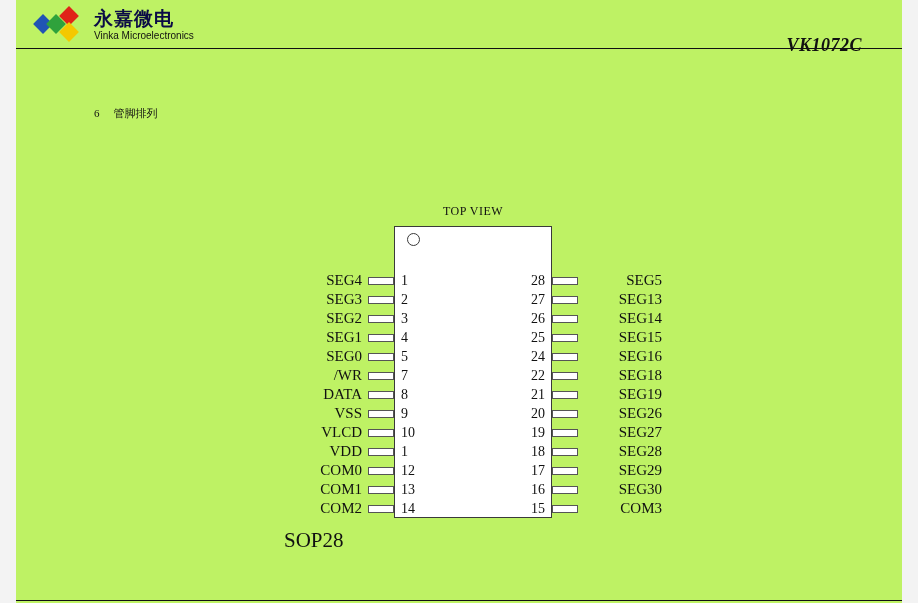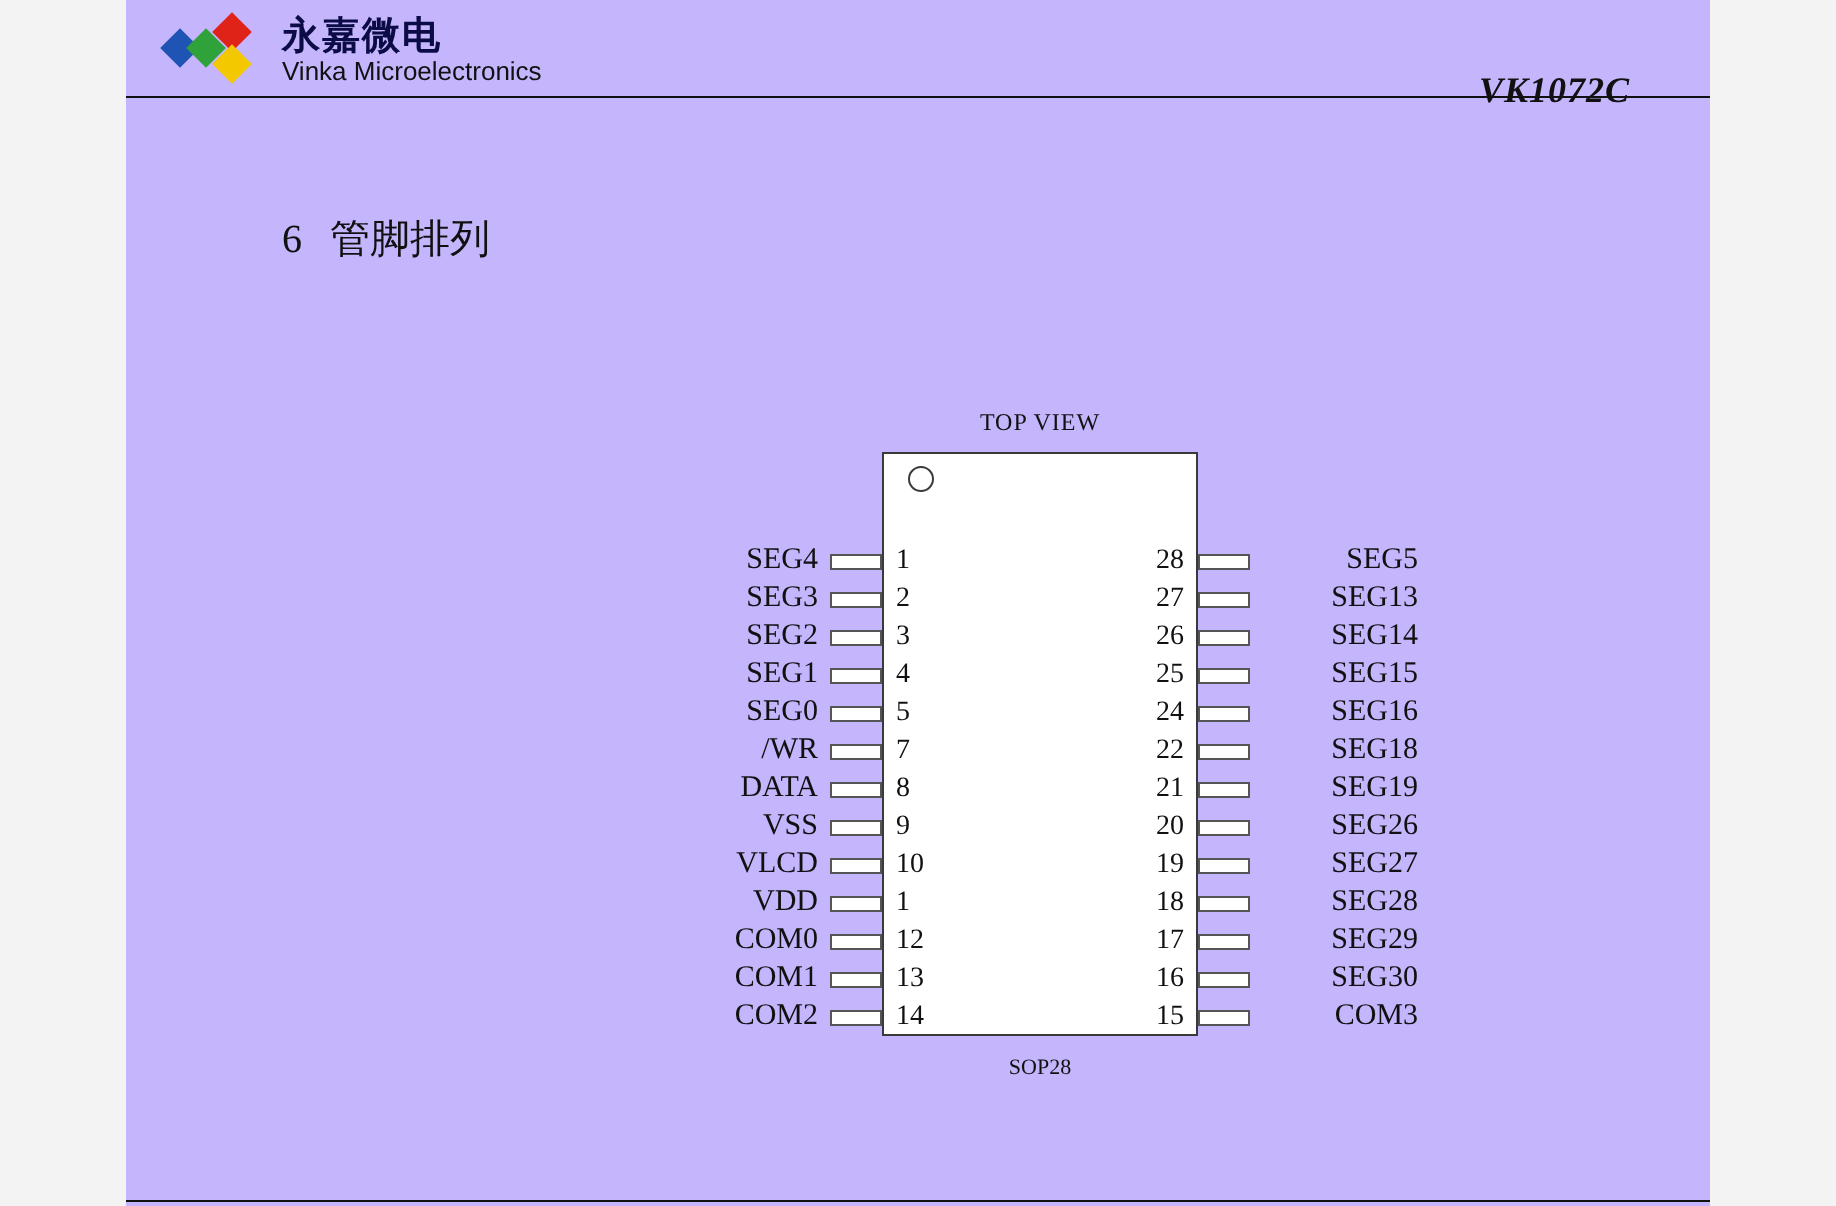--- a/index.html
+++ b/index.html
@@ -6,9 +6,9 @@
   html, body { background: #f3f3f3; }
   .page {
     position: relative;
-    width: 792px;
+    width: 886px;
     height: 603px;
-    background: #c4b5fd;
+    background: #bef264;
     font-family: "Liberation Serif", serif;
     color: #111;
     overflow: hidden;

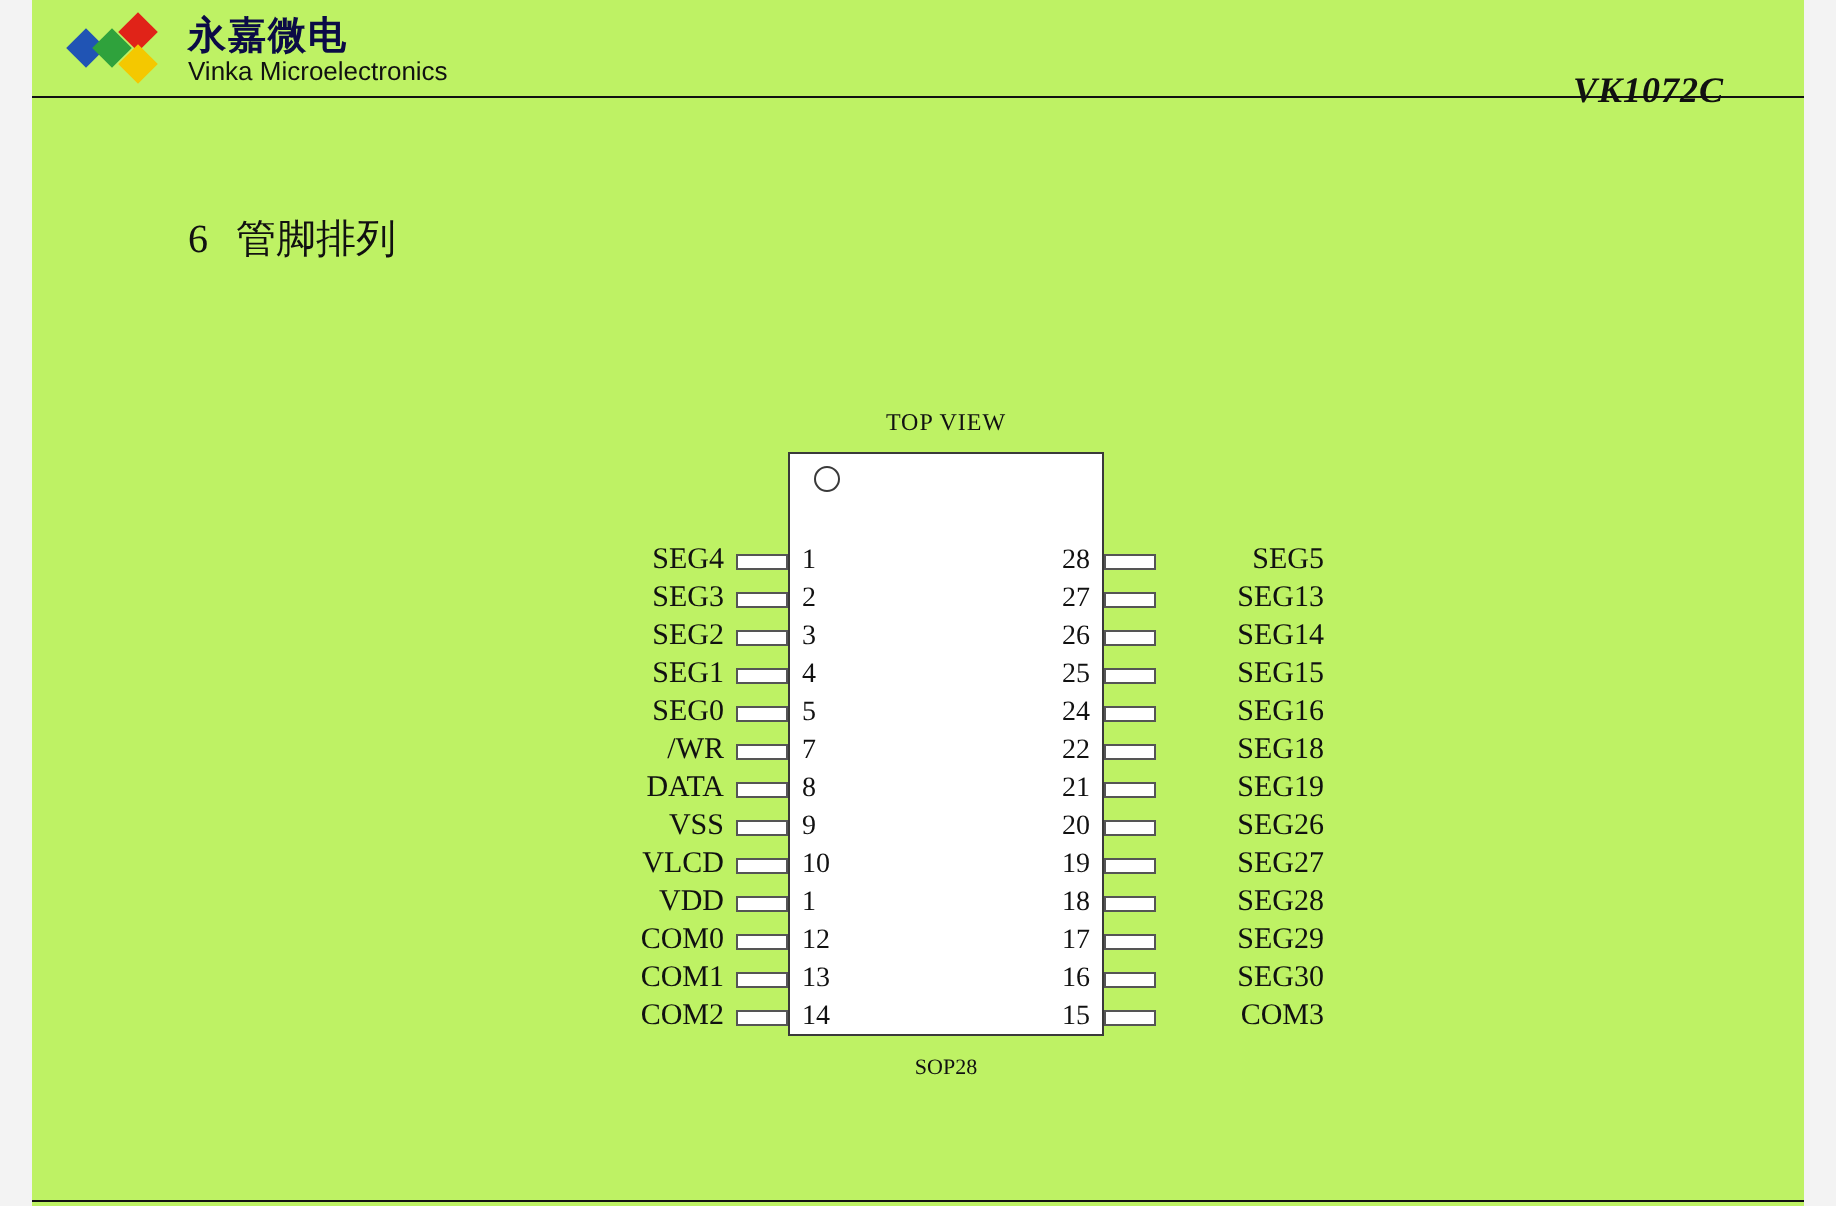--- a/index.html
+++ b/index.html
@@ -47,7 +47,7 @@
   }
   .brand-en {
     font-family: "Liberation Sans", sans-serif;
-    font-size: 13px; line-height: 11px; color: #111;
+    font-size: 10px; line-height: 11px; color: #111;
   }
   .doc-code {
     position: absolute; top: 22px; right: 40px;

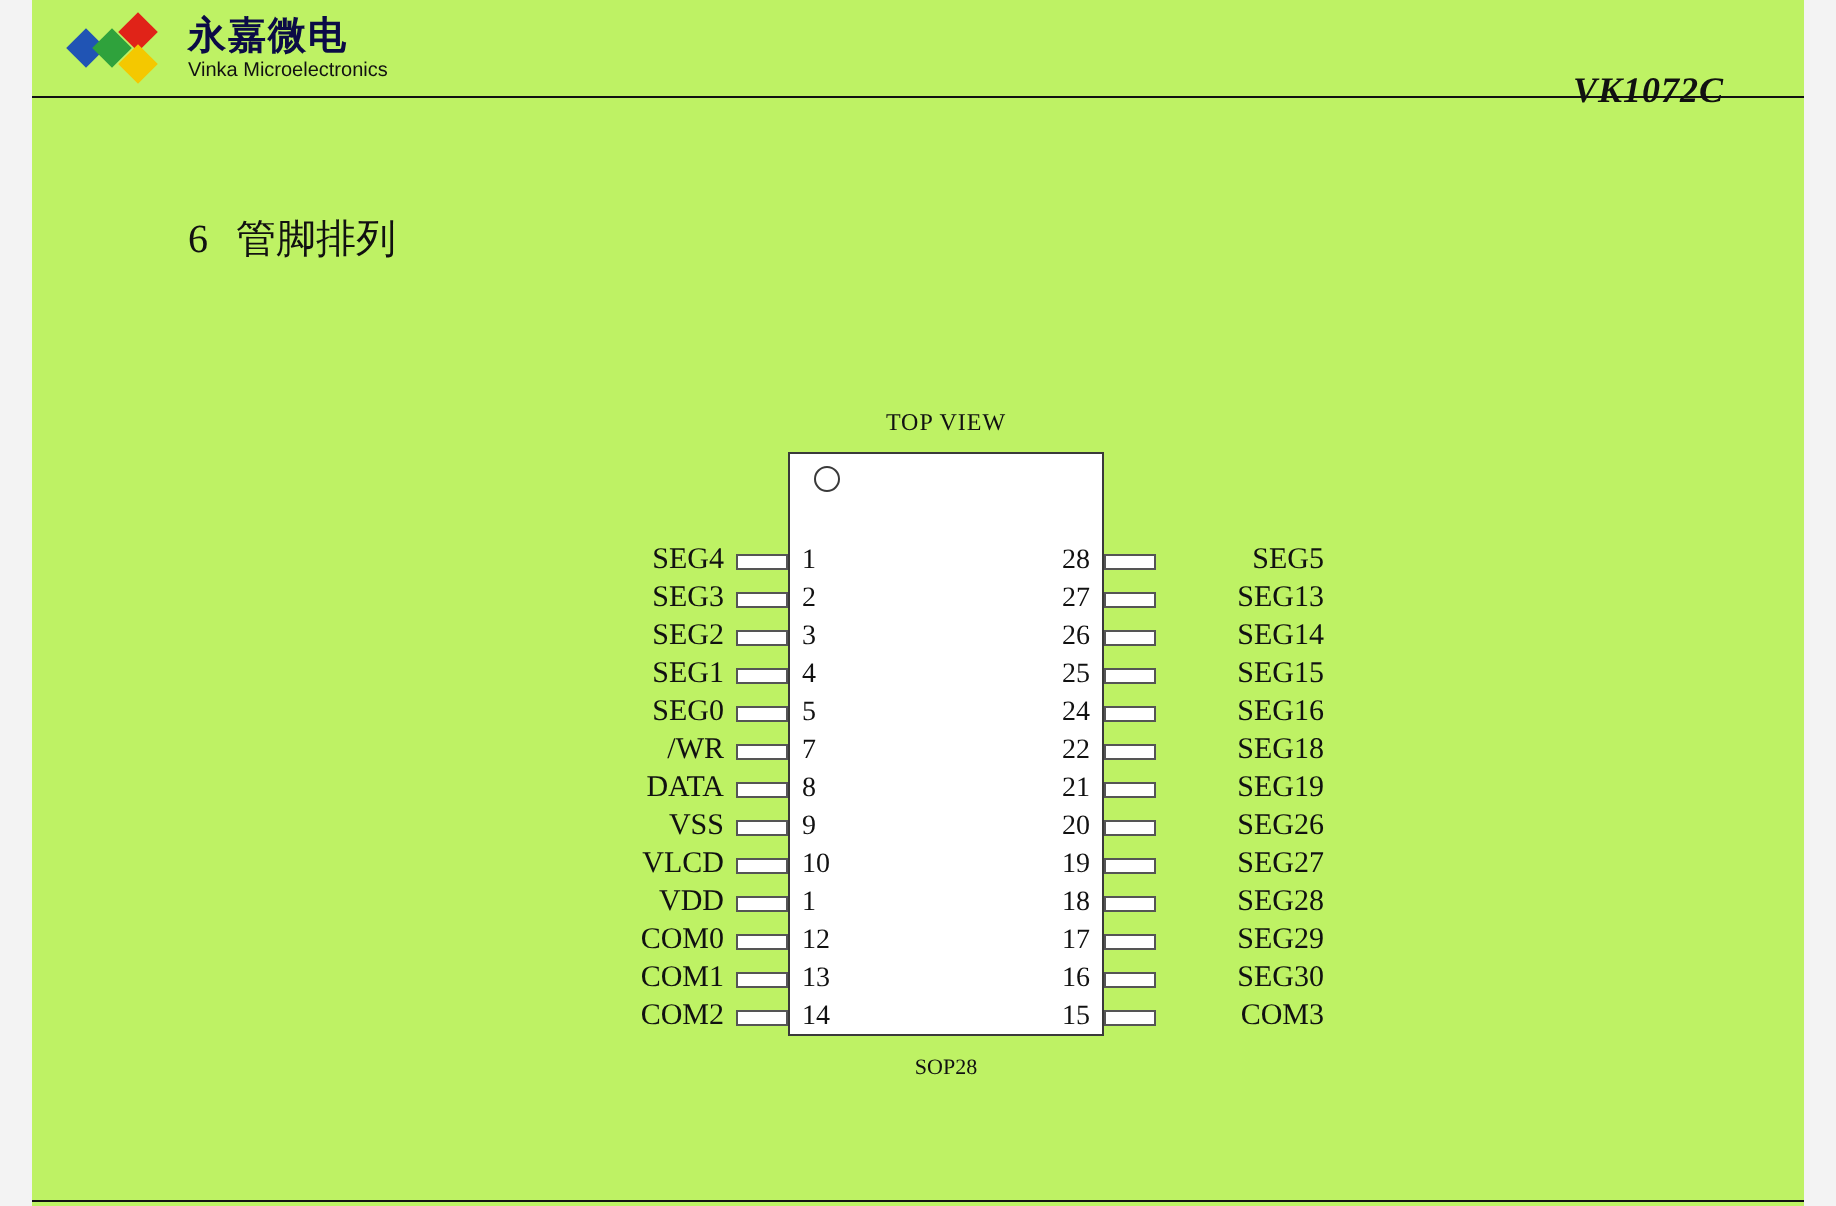--- a/index.html
+++ b/index.html
@@ -58,7 +58,7 @@
   
   .section-heading {
     position: absolute; top: 106px; left: 78px;
-    font-size: 20px;
+    font-size: 11px;
     text-align: center;
   }
   .section-heading .sec-num { margin-right: 14px; }

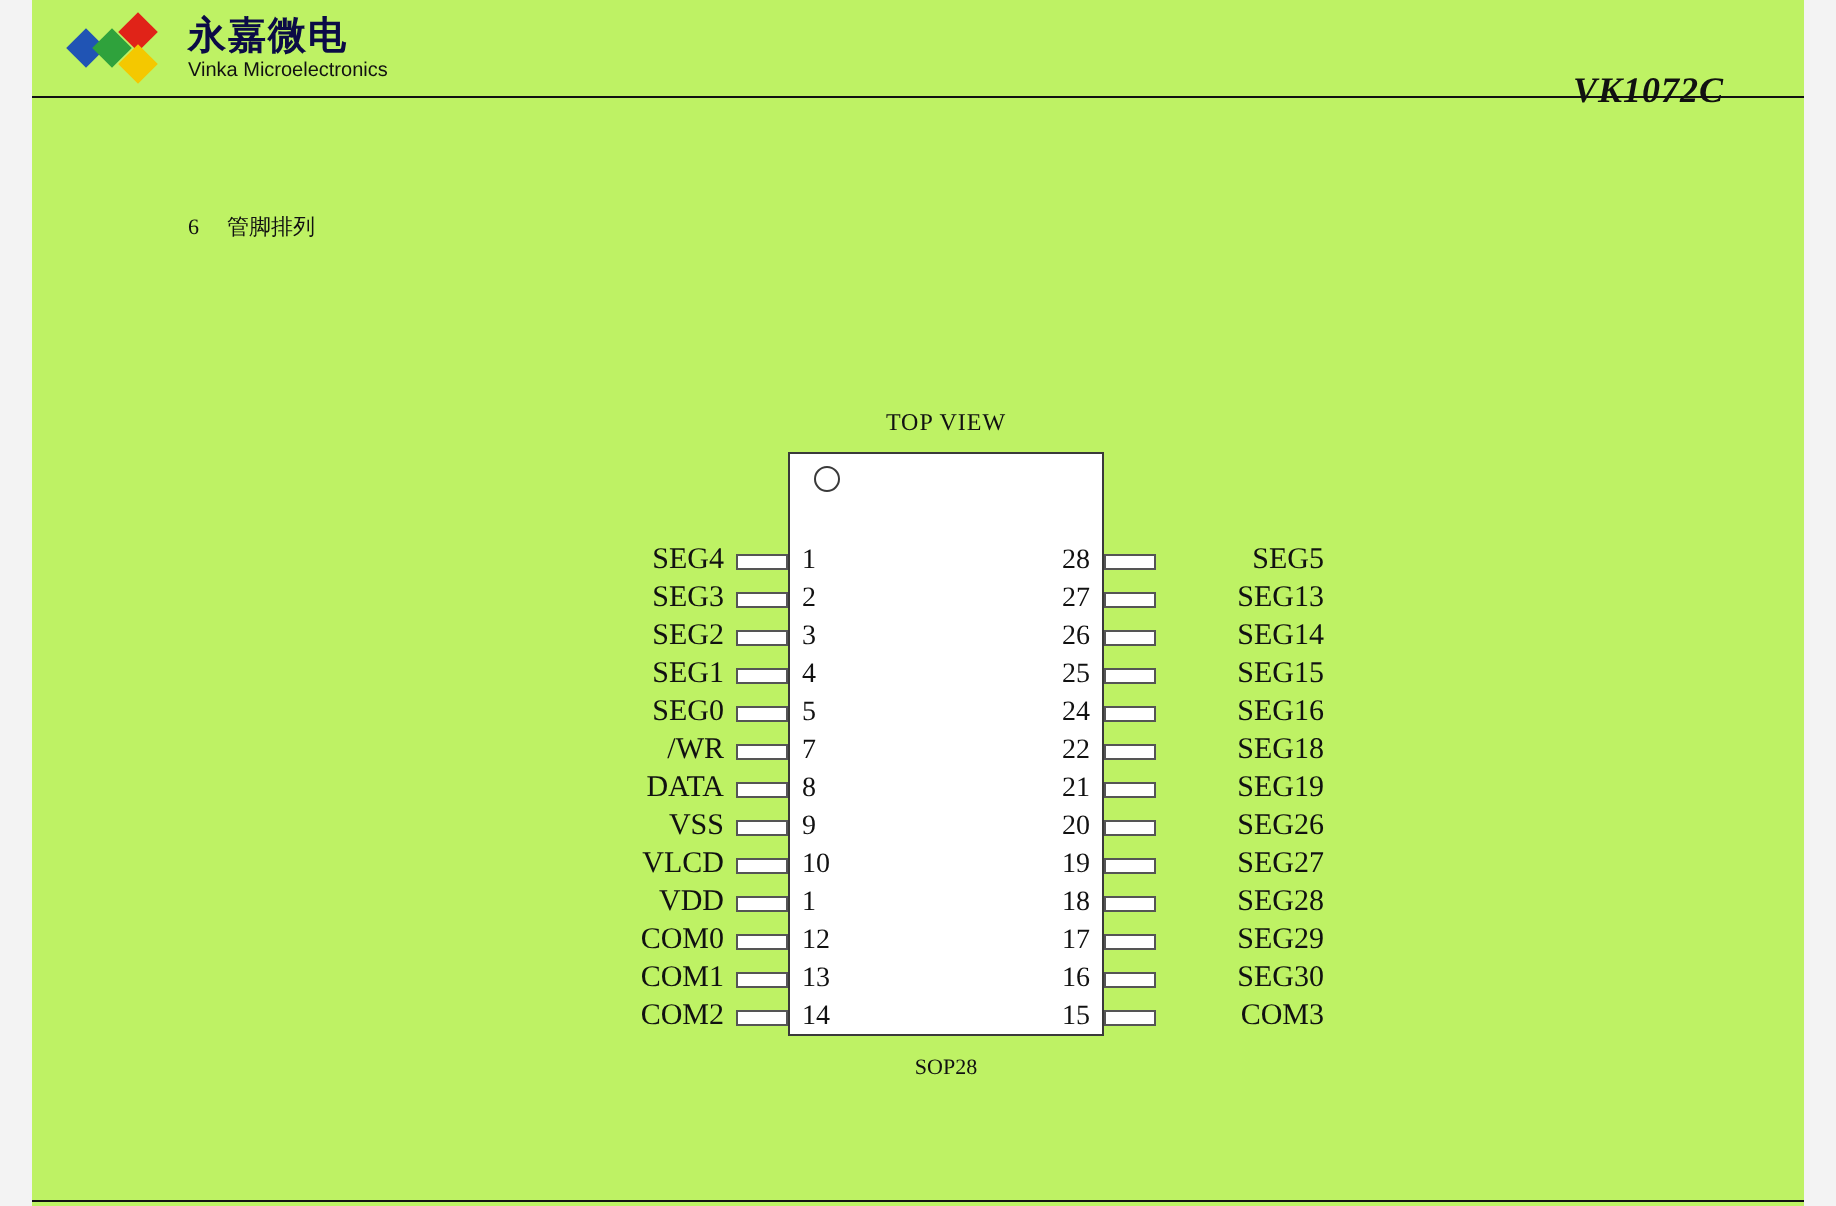--- a/index.html
+++ b/index.html
@@ -107,7 +107,7 @@
   .num.right { width: 34px; text-align: right; padding-right: 7px; }
   .spacer { flex: 1; }
   .package {
-    text-align: center; margin-top: 10px; font-size: 11px;
+    margin-top: 10px; font-size: 21px;
   }
 </style>
 </head>

